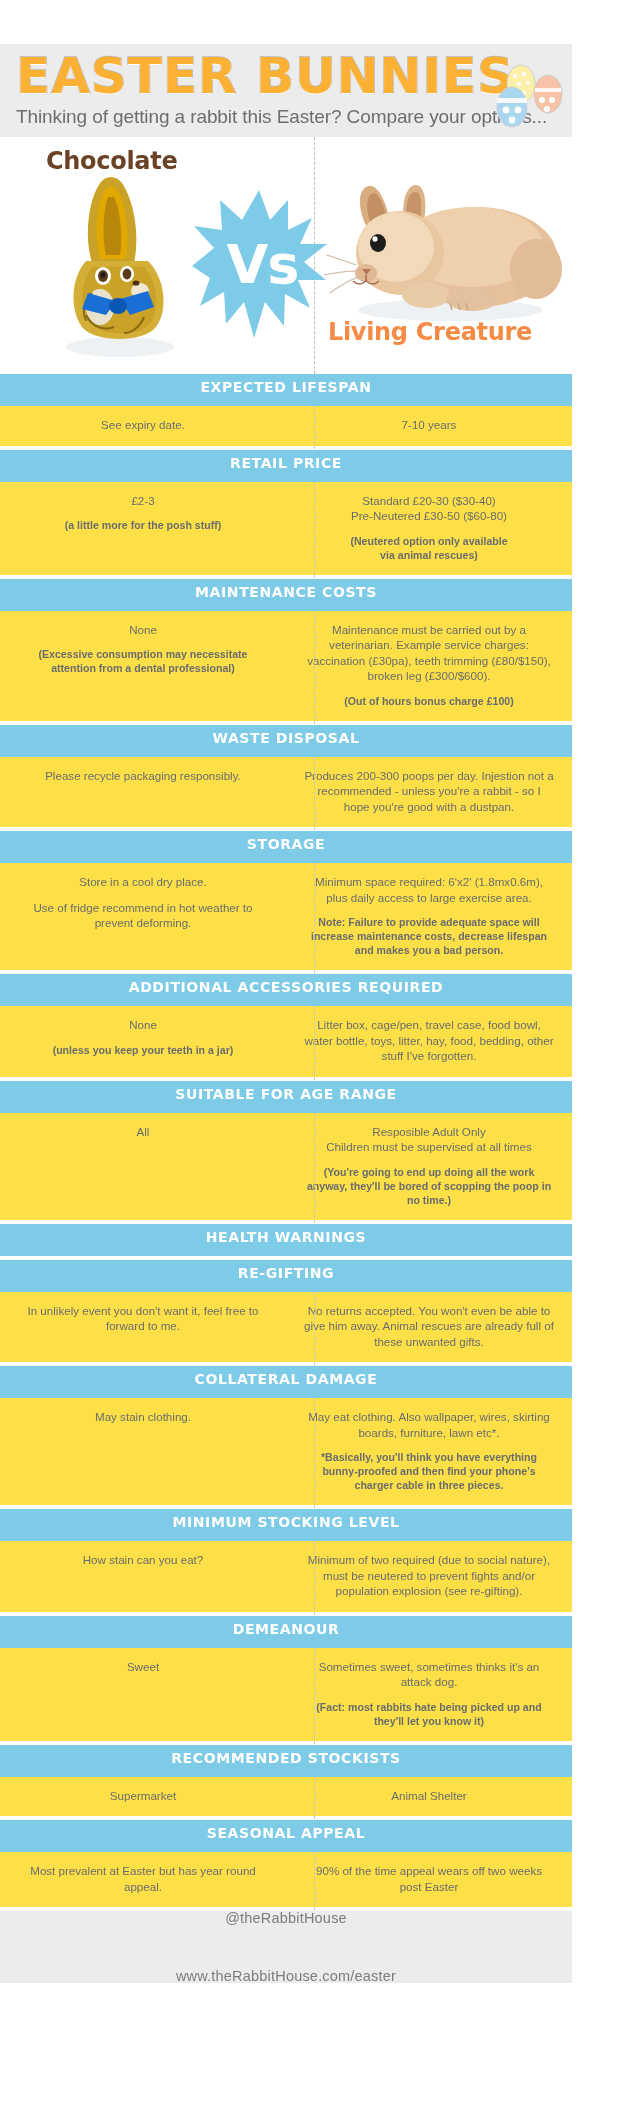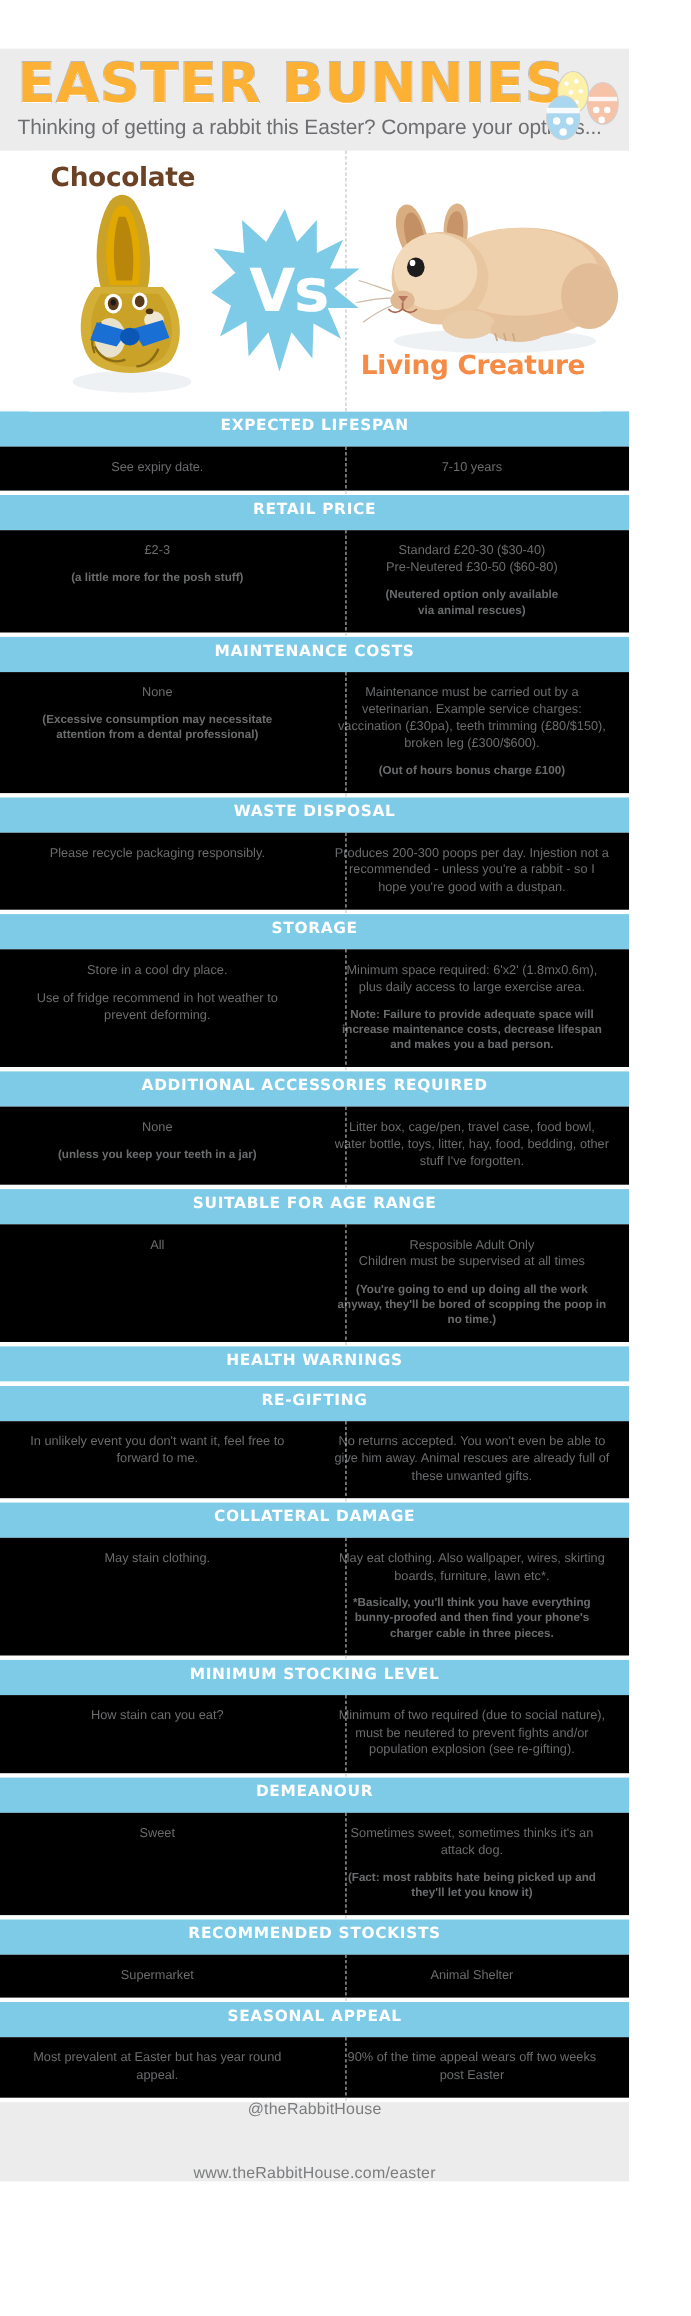--- a/index.html
+++ b/index.html
@@ -144,7 +144,7 @@
   .row {
     position: relative;
     display: flex;
-    background: #000000;
+    background: #fde047;
     padding: 11px 0 13px 0;
   }
   .row::after {

